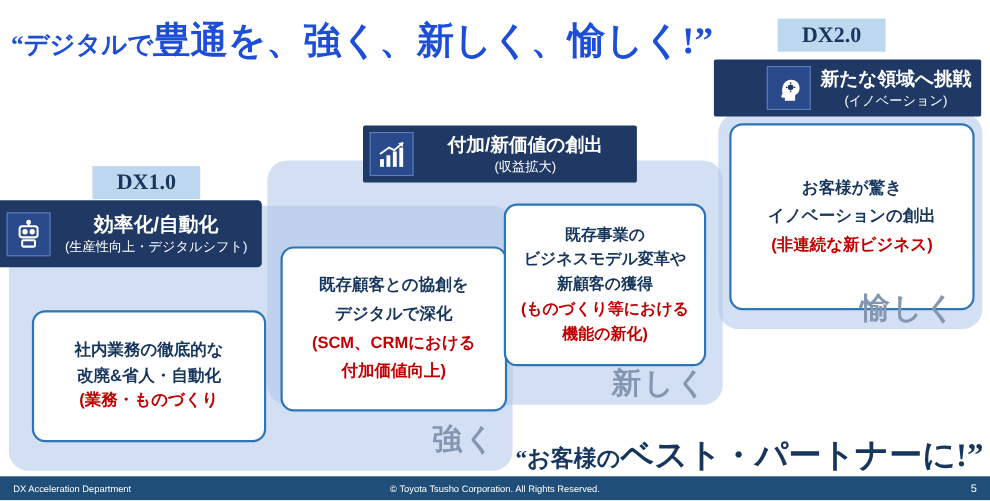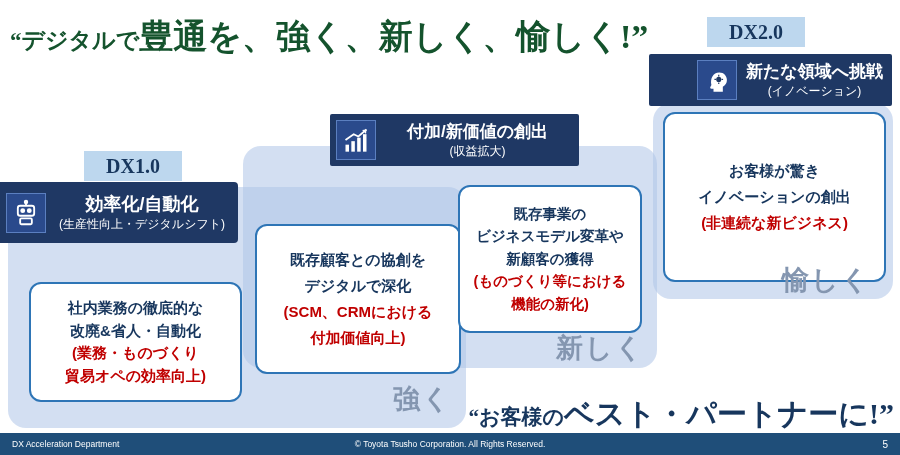--- a/index.html
+++ b/index.html
@@ -9,7 +9,7 @@
   }
   
   .slide-title{
-    position:absolute;left:10px;top:14px;white-space:nowrap;color:#14532d;
+    position:absolute;left:10px;top:14px;white-space:nowrap;color:#1d4ed8;
     font-family:"Liberation Serif","DejaVu Serif",serif;font-weight:bold;
   }
   .t-small{font-size:23px;}

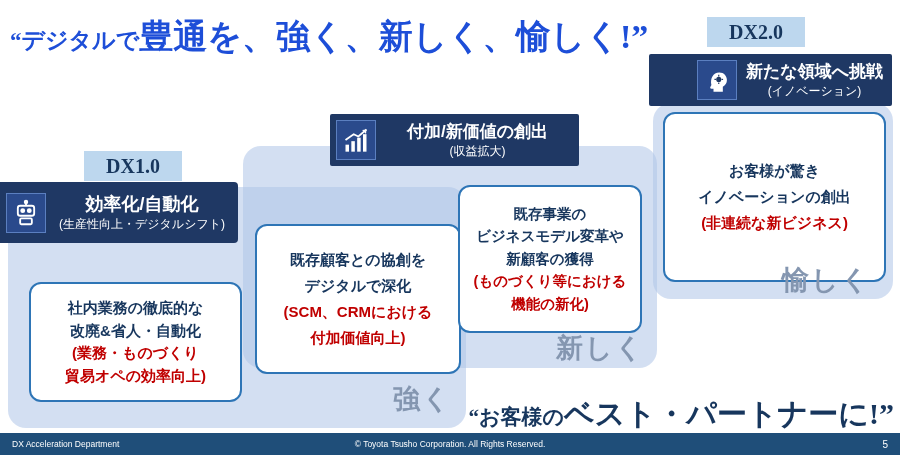--- a/index.html
+++ b/index.html
@@ -155,7 +155,6 @@
     <span class="blue">社内業務の徹底的な</span>
     <span class="blue">改廃&amp;省人・自動化</span>
     <span class="red">(業務・ものづくり</span>
-    <span class="red">貿易オペの効率向上)</span>
   </div>
 
   <div class="bbox box2a">

